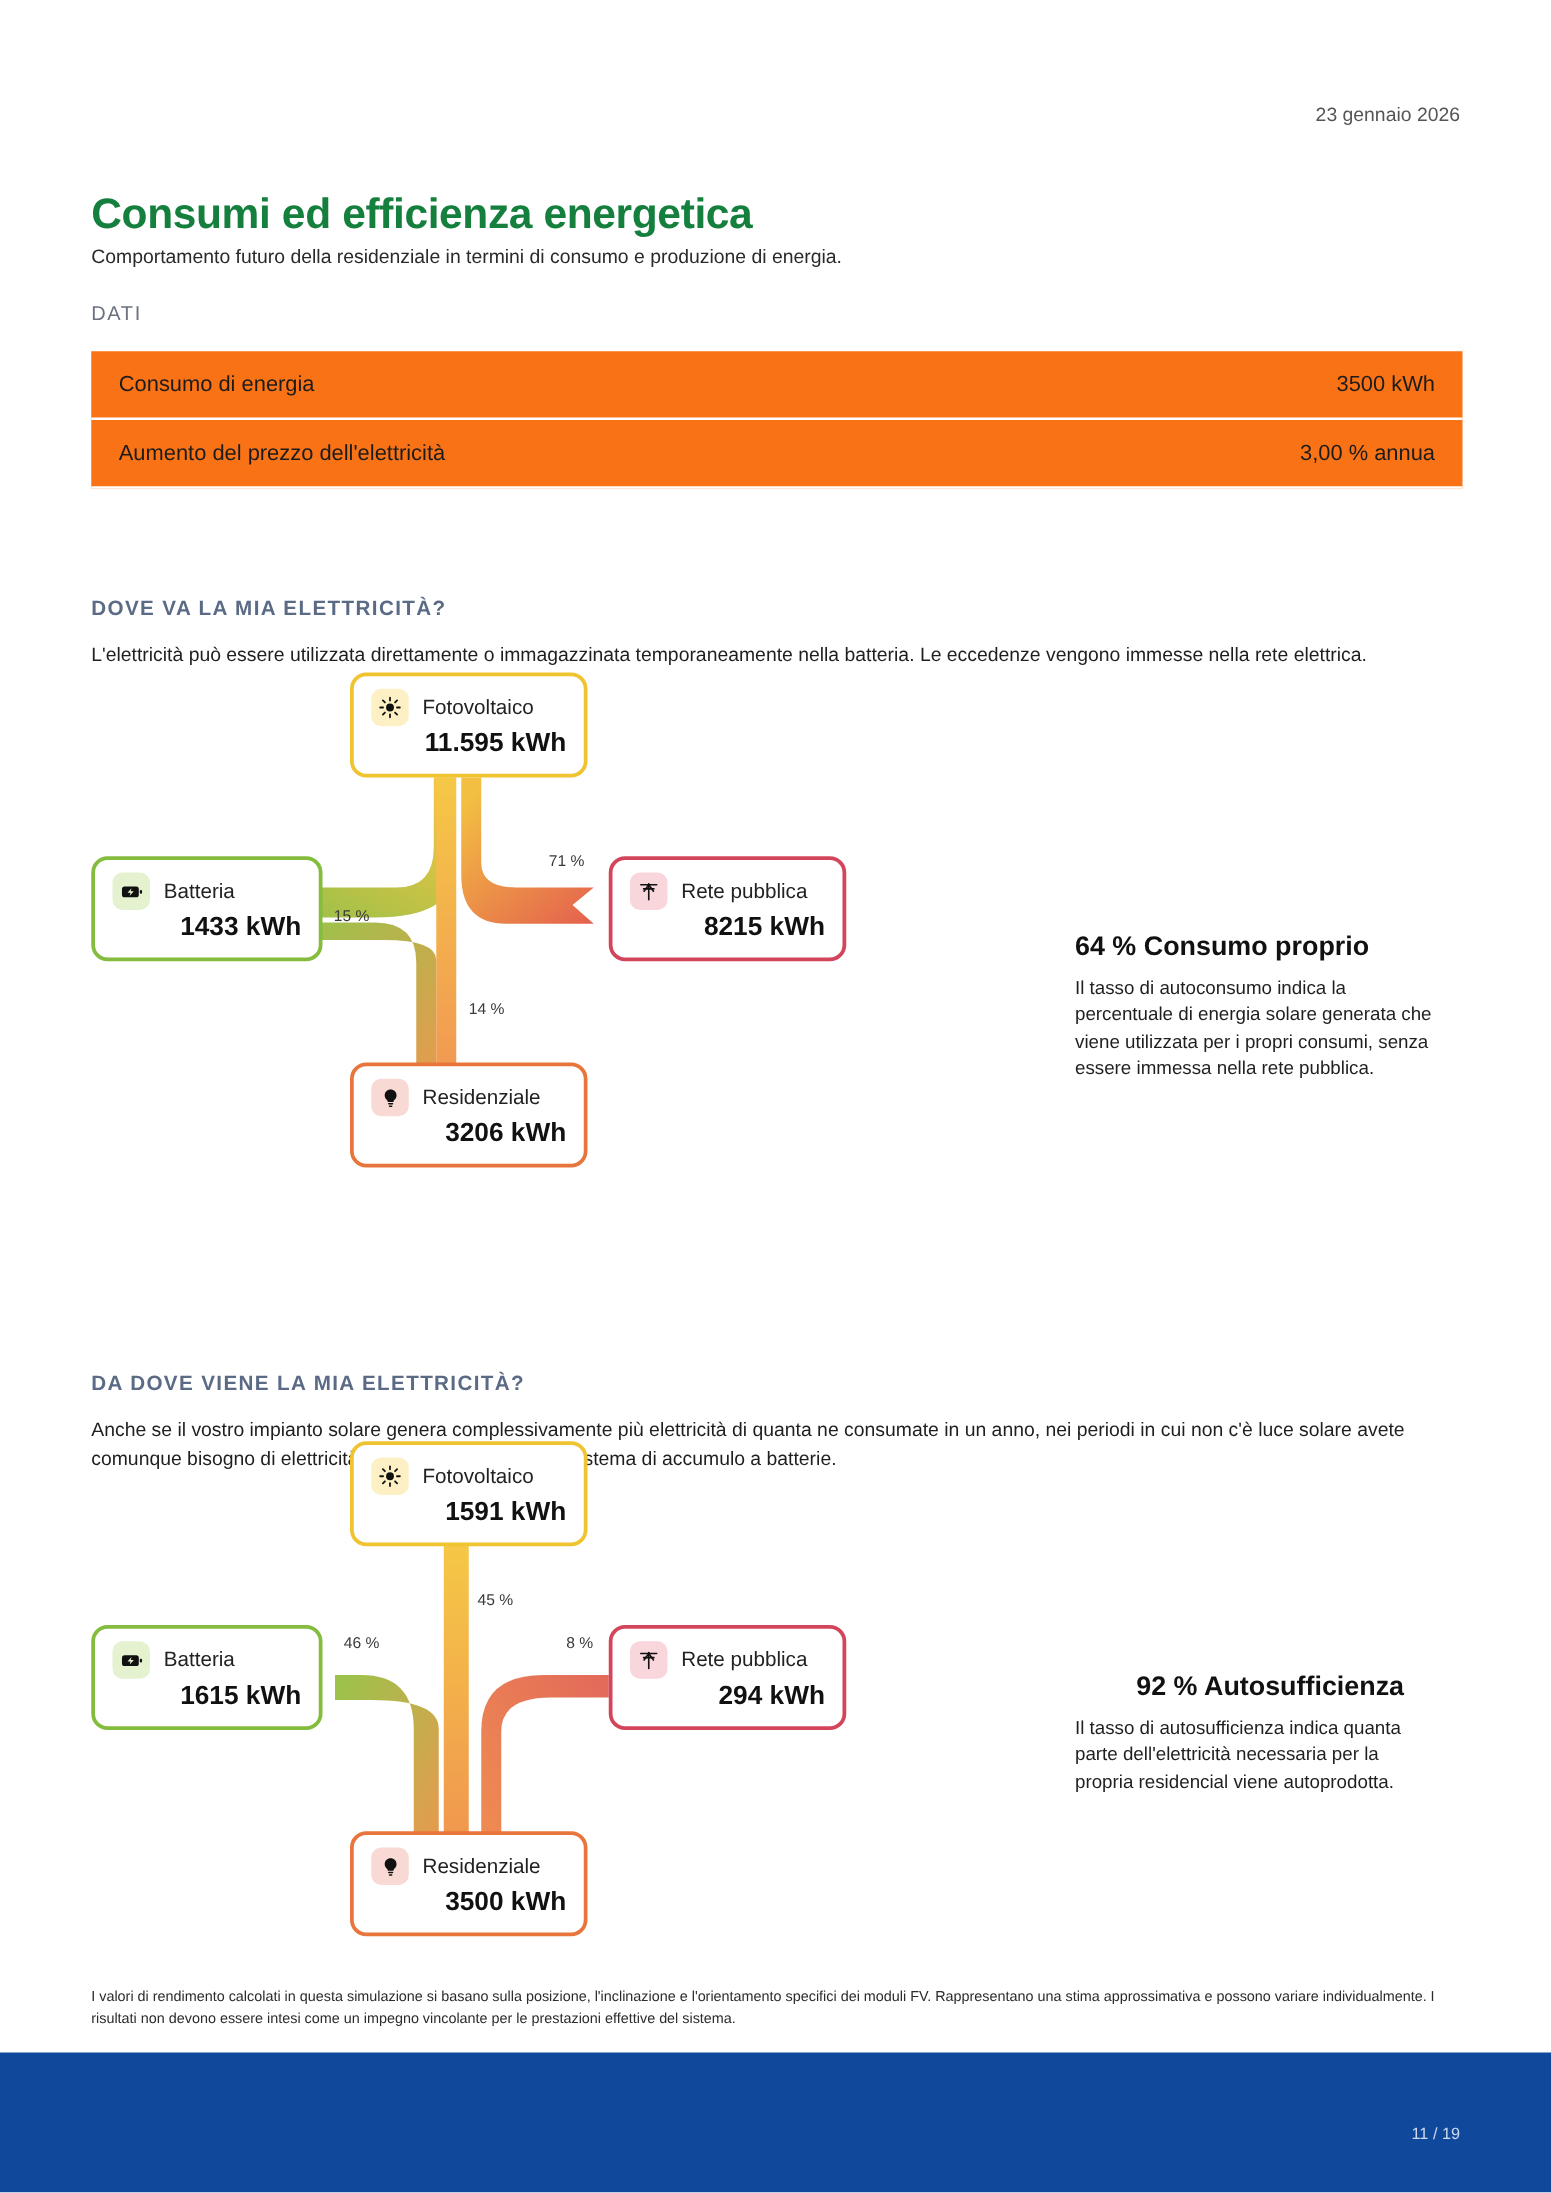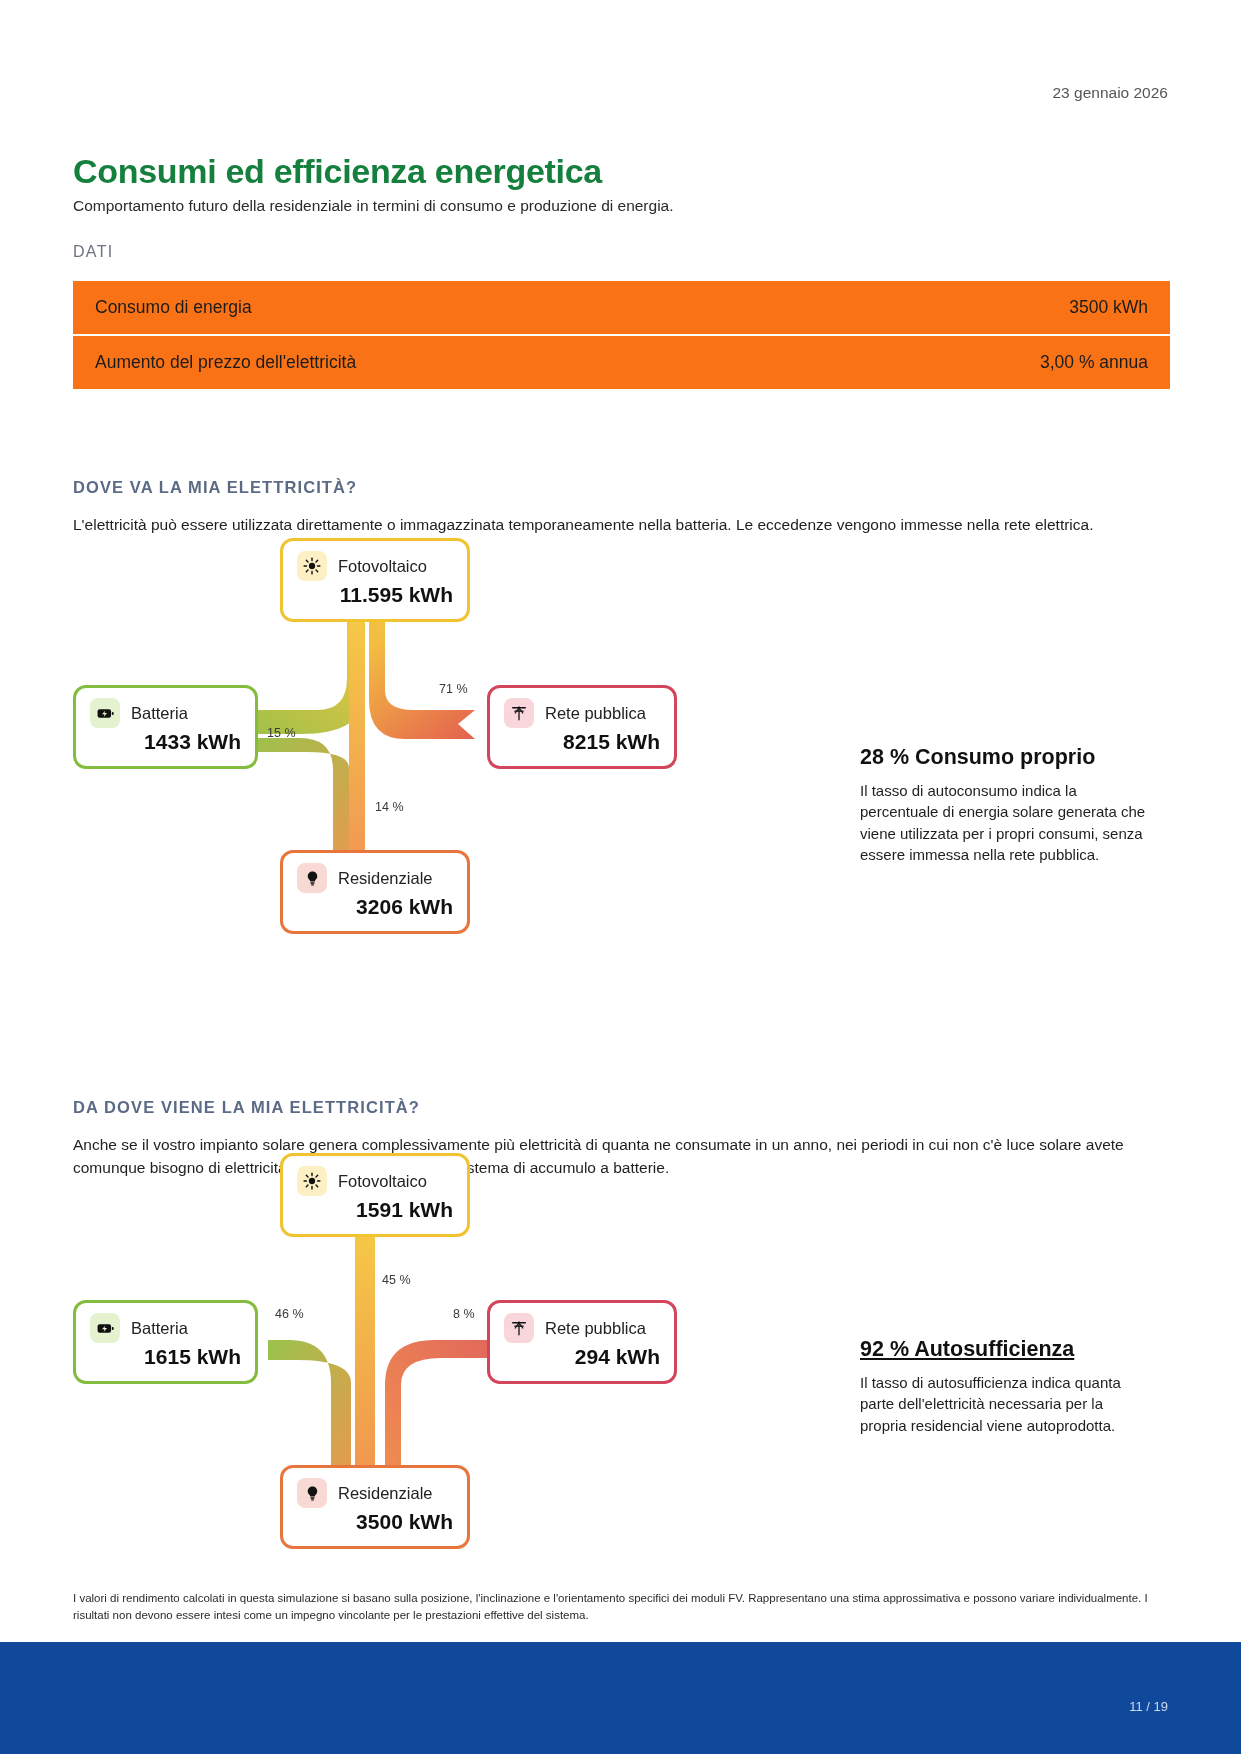--- a/index.html
+++ b/index.html
@@ -245,7 +245,7 @@
     <div class="flow-pct" style="left:300px; top:200px;">14 %</div>
   </div>
 
-  <div class="side-head" style="left:860px; top:745px;">28 % Consumo proprio</div>
+  <div class="side-head" style="left:860px; top:745px;">64 % Consumo proprio</div>
   <div class="side-body" style="left:860px; top:780px;">Il tasso di autoconsumo indica la percentuale di energia solare generata che viene utilizzata per i propri consumi, senza essere immessa nella rete pubblica.</div>
 
   <div class="sec-head" style="top:1098px;">DA DOVE VIENE LA MIA ELETTRICITÀ?</div>

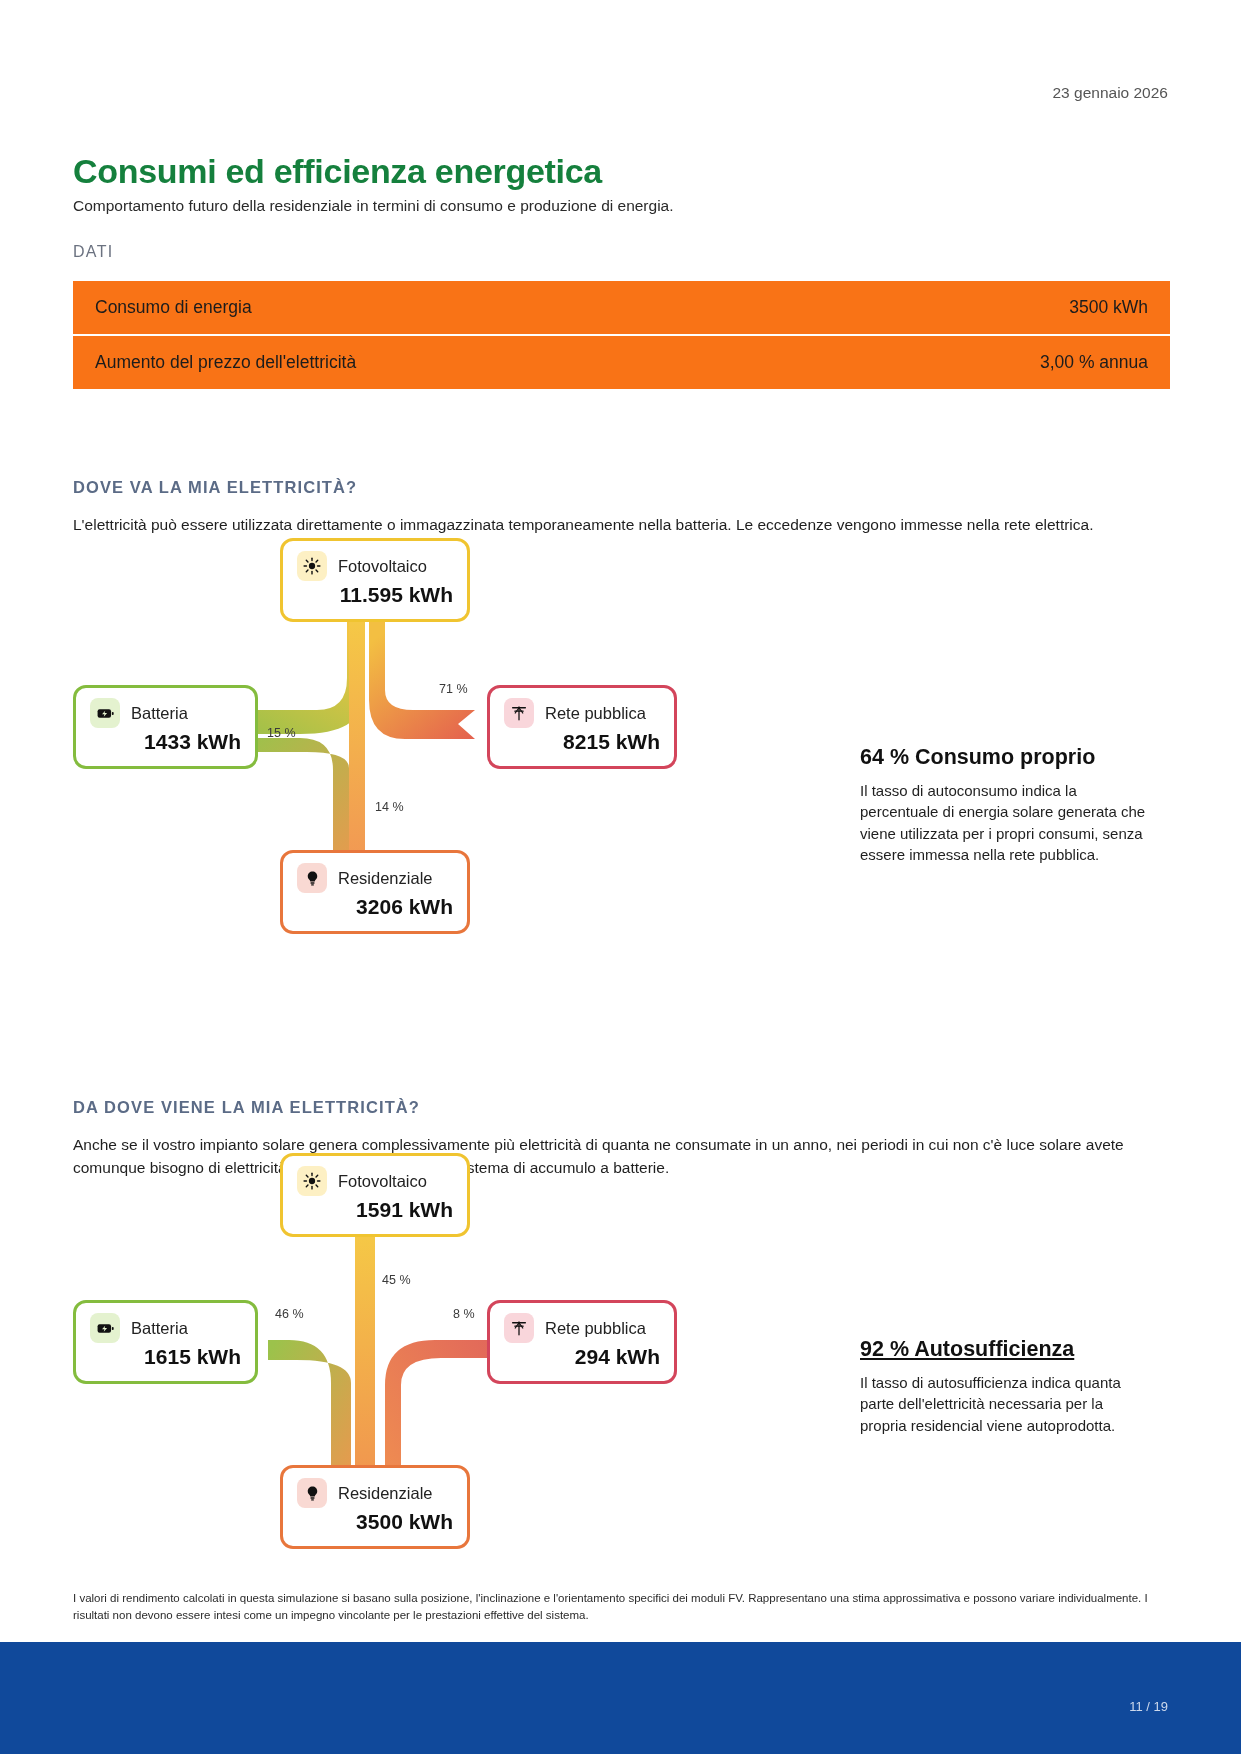--- a/index.html
+++ b/index.html
@@ -354,7 +354,7 @@
     <div class="flow-pct" style="left:307px; top:58px;">45 %</div>
   </div>
 
-  <div class="side-head" style="left:860px; top:1337px;text-decoration:underline;">92 % Autosufficienza</div>
+  <div class="side-head" style="left:909px; top:1337px;">92 % Autosufficienza</div>
   <div class="side-body" style="left:860px; top:1372px;">Il tasso di autosufficienza indica quanta parte dell'elettricità necessaria per la propria residencial viene autoprodotta.</div>
 
   <div class="disclaimer">I valori di rendimento calcolati in questa simulazione si basano sulla posizione, l'inclinazione e l'orientamento specifici dei moduli FV. Rappresentano una stima approssimativa e possono variare individualmente. I risultati non devono essere intesi come un impegno vincolante per le prestazioni effettive del sistema.</div>

